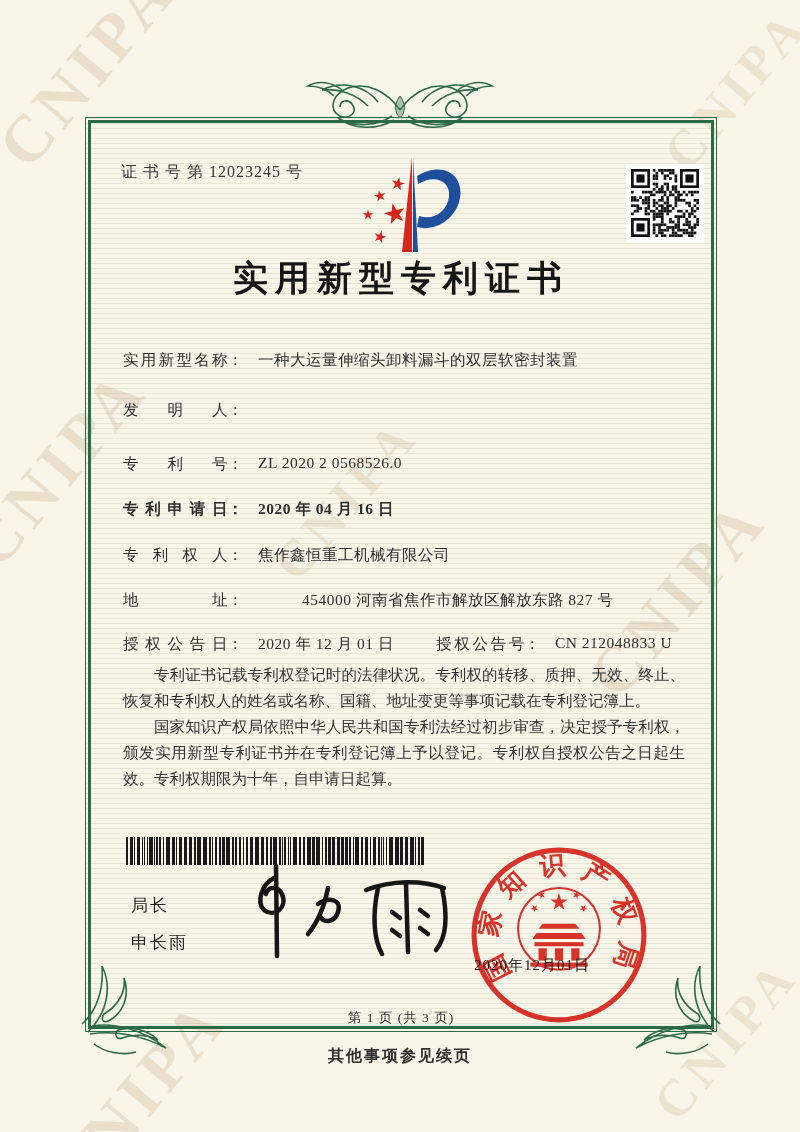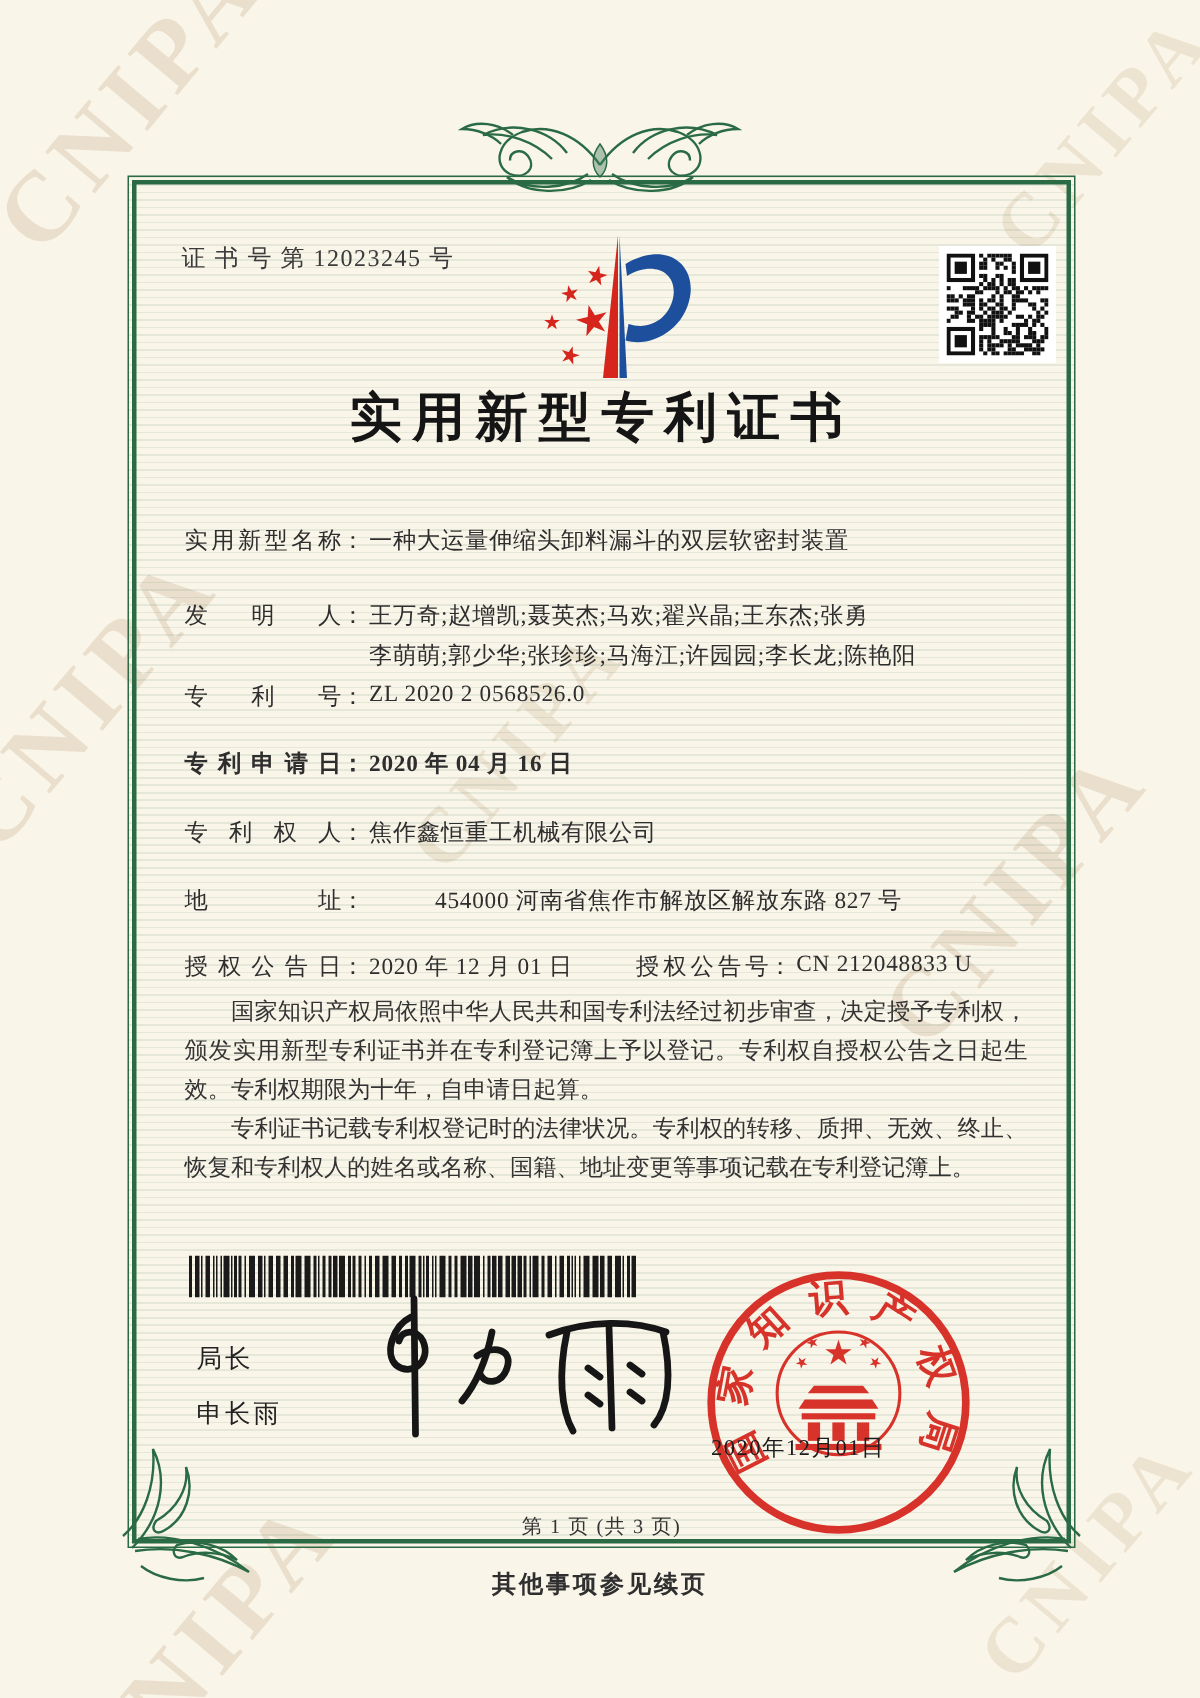--- a/index.html
+++ b/index.html
@@ -54,7 +54,7 @@
   .lbl-t{flex:1;text-align:justify;text-align-last:justify;}
   .lbl2{display:flex;width:104px;flex:none;margin-left:42px;}
   .colon{margin-left:0;}
-  .val{margin-left:3px;letter-spacing:0.5px;}
+  .val{margin-left:15px;letter-spacing:0.5px;}
   .val .l2{margin-top:6px;}
 
   .body-paras{

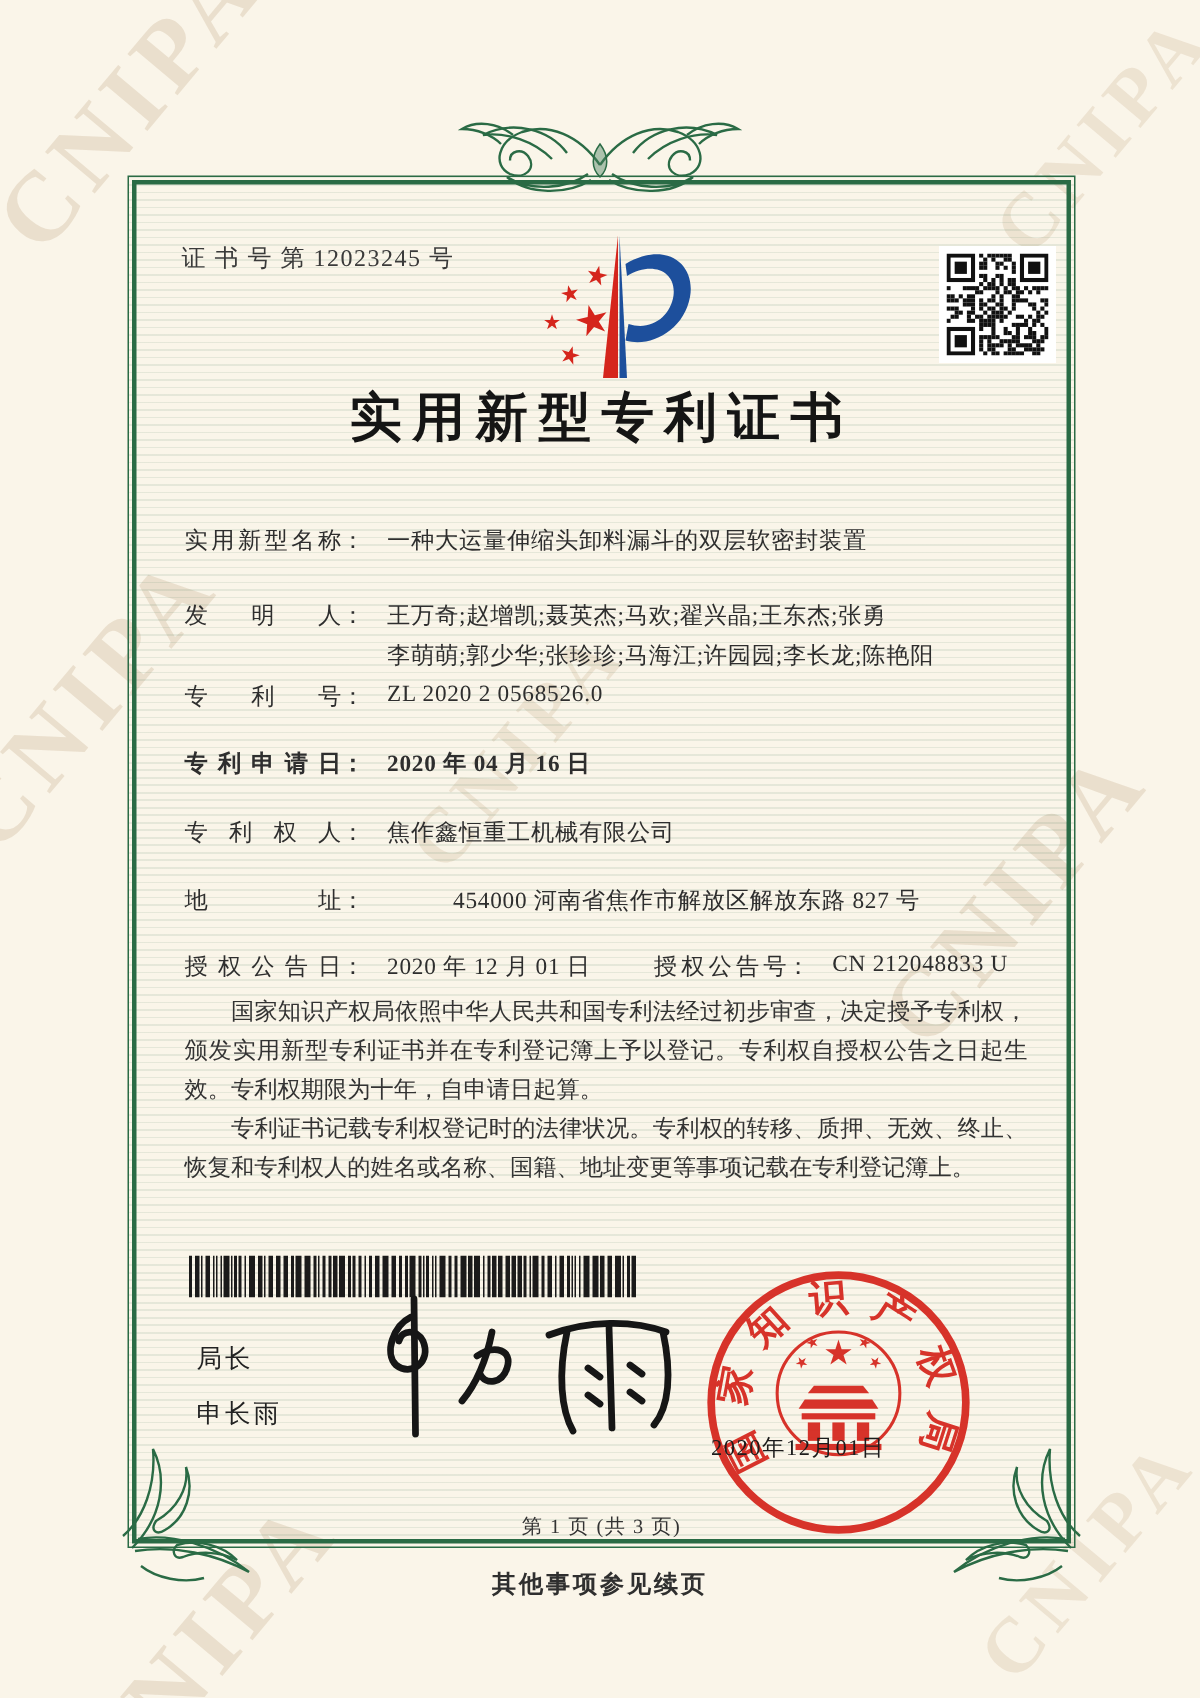--- a/index.html
+++ b/index.html
@@ -394,10 +394,6 @@
           <span class="lbl-t">发明人</span>
           <span class="colon">：</span>
         </span>
-      <span class="val">
-        <div>王万奇;赵增凯;聂英杰;马欢;翟兴晶;王东杰;张勇</div>
-        <div class="l2">李萌萌;郭少华;张珍珍;马海江;许园园;李长龙;陈艳阳</div>
-      </span>
     </div>
 
     <div class="row" style="top:336px;">

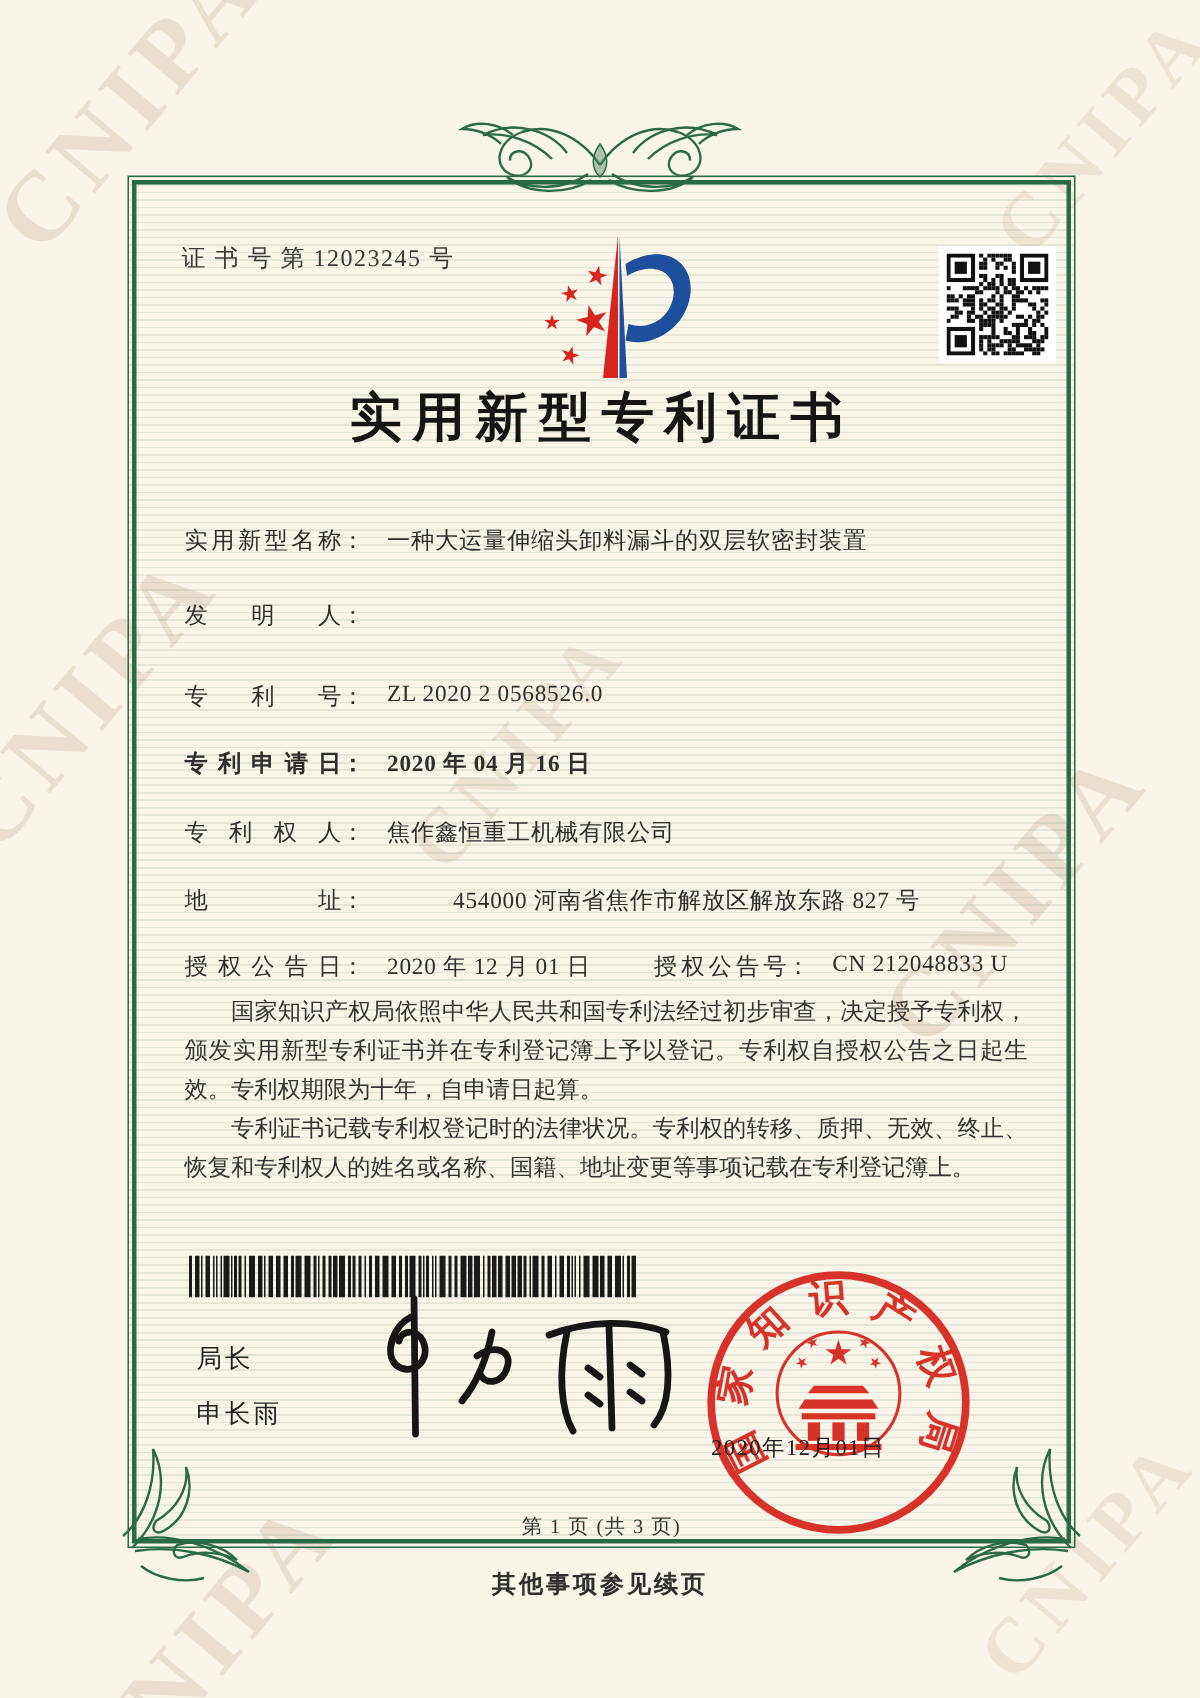--- a/index.html
+++ b/index.html
@@ -442,8 +442,8 @@
     </div>
 
     <div class="body-paras">
+      <p>专利证书记载专利权登记时的法律状况。专利权的转移、质押、无效、终止、恢复和专利权人的姓名或名称、国籍、地址变更等事项记载在专利登记簿上。</p>
       <p>国家知识产权局依照中华人民共和国专利法经过初步审查，决定授予专利权，颁发实用新型专利证书并在专利登记簿上予以登记。专利权自授权公告之日起生效。专利权期限为十年，自申请日起算。</p>
-      <p>专利证书记载专利权登记时的法律状况。专利权的转移、质押、无效、终止、恢复和专利权人的姓名或名称、国籍、地址变更等事项记载在专利登记簿上。</p>
     </div>
 
     <div class="barcode">

